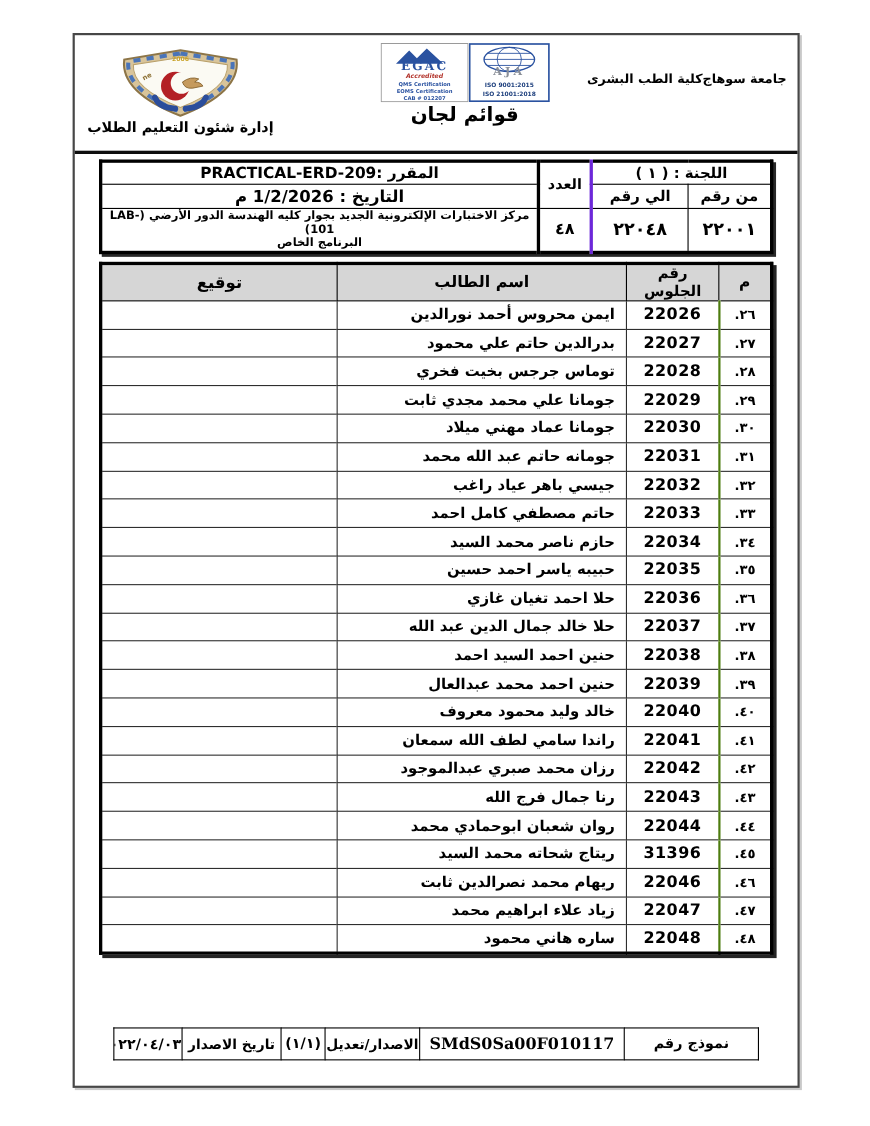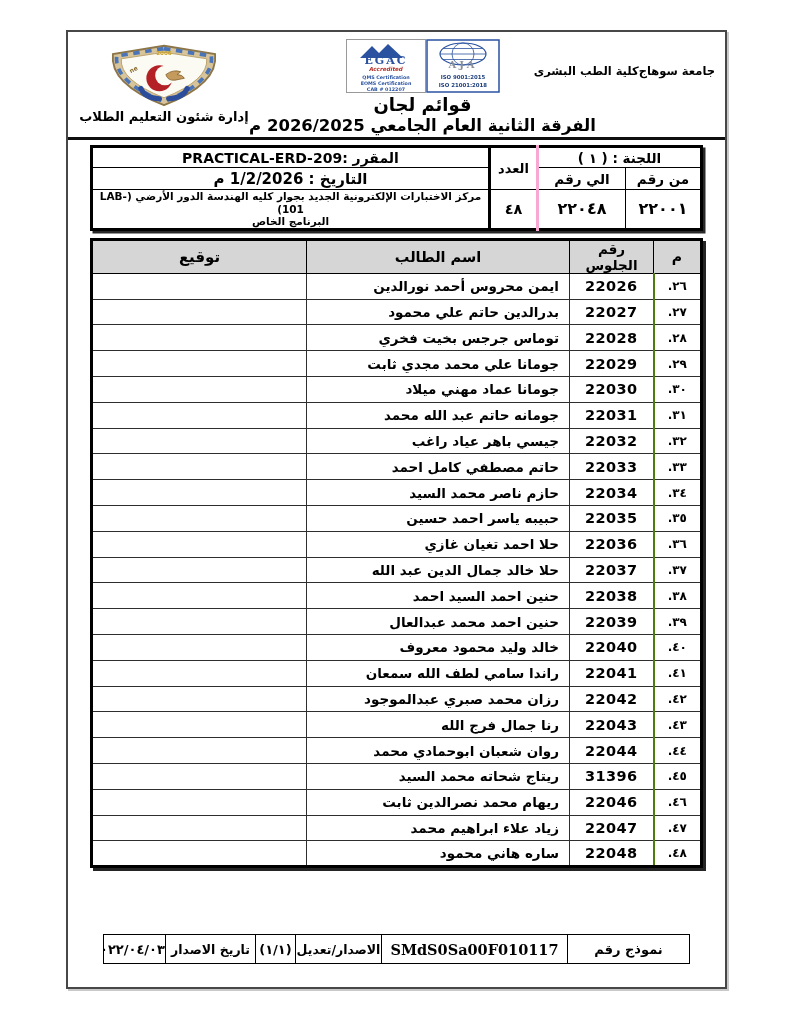--- a/index.html
+++ b/index.html
@@ -129,7 +129,6 @@
         </svg>
       </div>
       <div class="title1">قوائم لجان</div>
-      <div class="title2">الفرقة الثانية العام الجامعي 2026/2025 م</div>
     </div>
 
     <div class="dept-block">

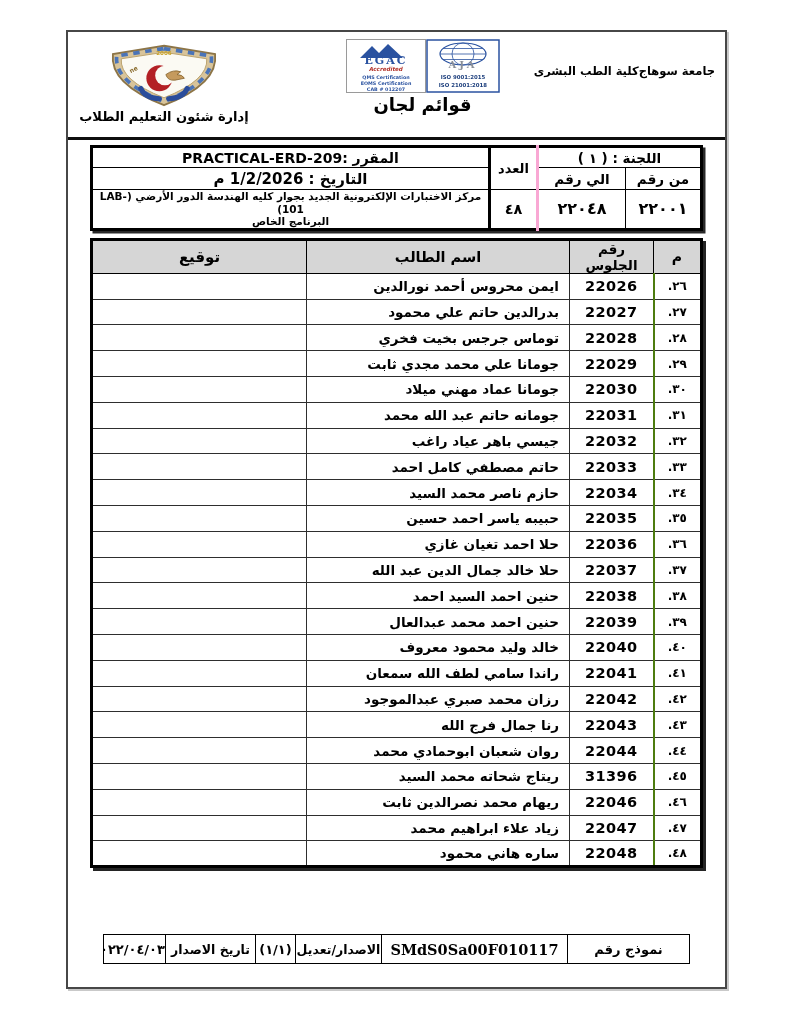--- a/index.html
+++ b/index.html
@@ -47,7 +47,7 @@
   td.committee { font-size: 13.5px; height: 21px; }
   td.range-label { font-size: 13.5px; height: 22px; }
   td.range-val { font-size: 16px; height: 27px; letter-spacing: 1px; }
-  td.cnt-label, td.cnt-val { border-right: 3px solid #f9a8d4; border-left: 3px solid #000; }
+  td.cnt-label, td.cnt-val { border-right: 3px solid #6d28d9; border-left: 3px solid #000; }
   td.cnt-label { font-size: 13px; }
   td.cnt-val { font-size: 14.5px; }
   td.course { font-size: 14px; }

